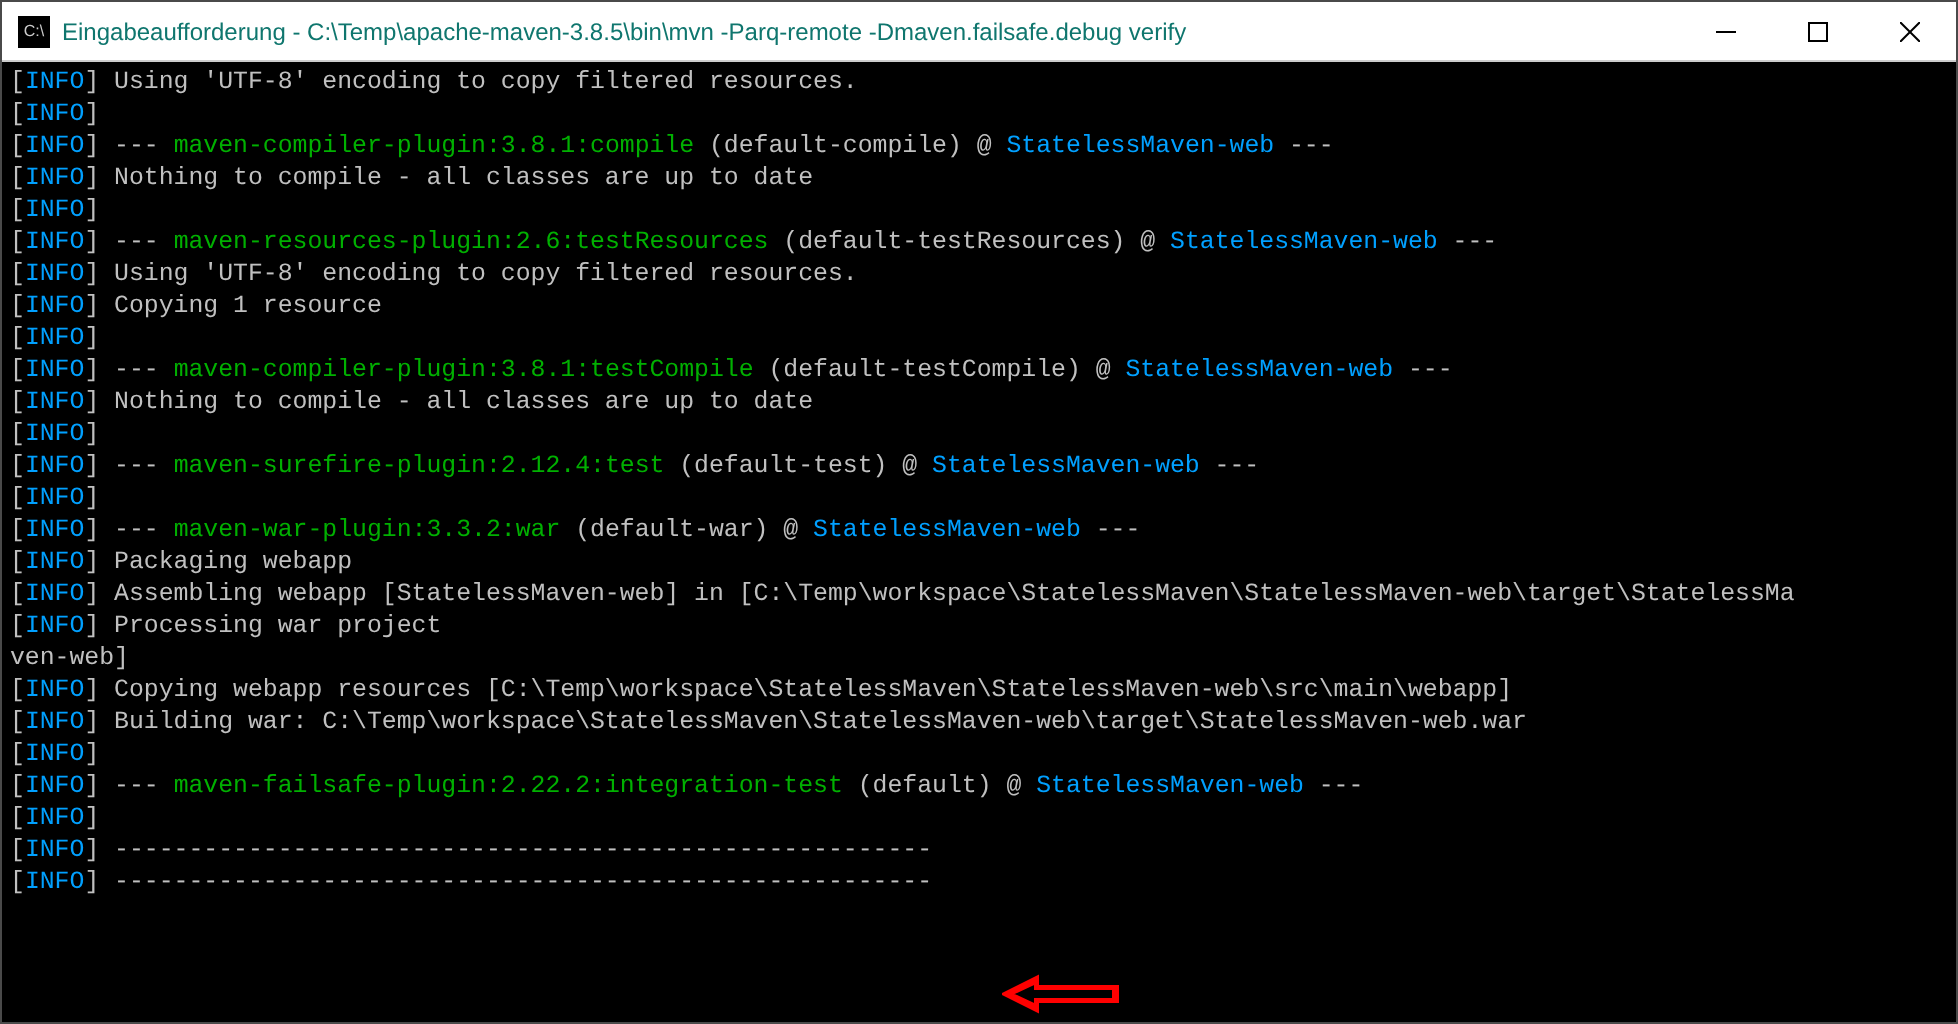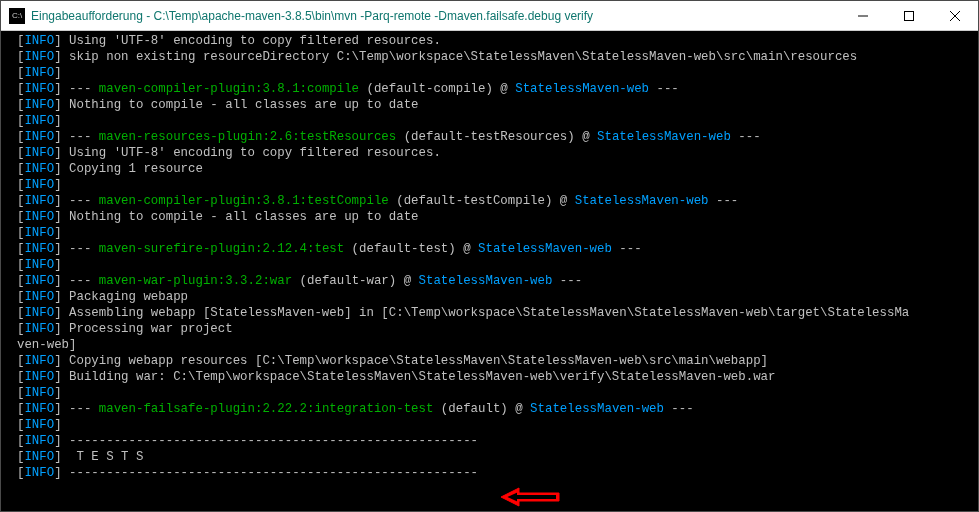--- a/index.html
+++ b/index.html
@@ -65,7 +65,7 @@
     flex: 1;
     background: #000;
     color: #c0c0c0;
-    padding: 2px 16px;
+    padding: 2px 4px;
     line-height: 16px;
     font-size: 12.4px;
     overflow: hidden;

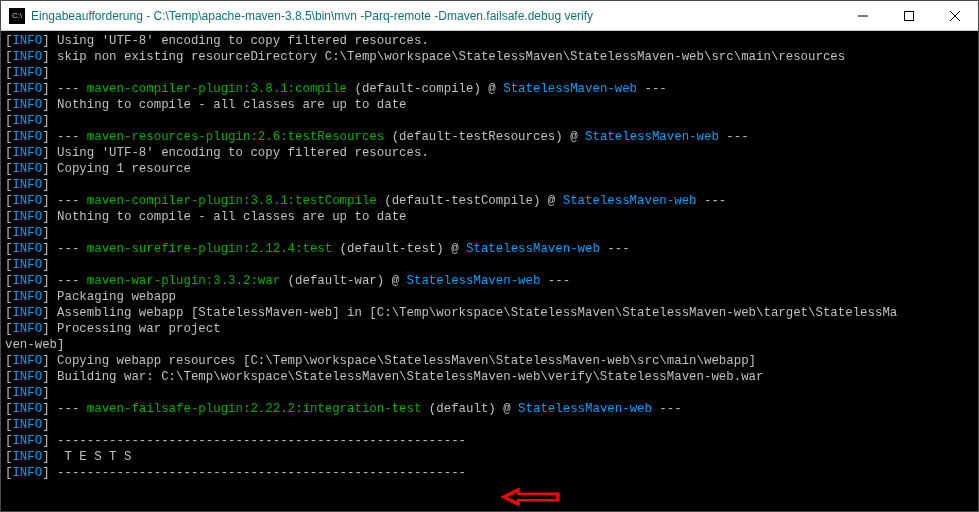--- a/index.html
+++ b/index.html
@@ -112,7 +112,6 @@
 
   <div class="terminal">
     <div class="line"><span class="b">[</span><span class="info">INFO</span><span class="b">]</span><span class="txt"> Using 'UTF-8' encoding to copy filtered resources.</span></div>
-    <div class="line"><span class="b">[</span><span class="info">INFO</span><span class="b">]</span><span class="txt"> skip non existing resourceDirectory C:\Temp\workspace\StatelessMaven\StatelessMaven-web\src\main\resources</span></div>
     <div class="line"><span class="b">[</span><span class="info">INFO</span><span class="b">]</span><span class="txt"></span></div>
     <div class="line"><span class="b">[</span><span class="info">INFO</span><span class="b">]</span><span class="txt"> --- </span><span class="plugin">maven-compiler-plugin:3.8.1:compile</span><span class="txt"> (default-compile) @ </span><span class="proj">StatelessMaven-web</span><span class="txt"> ---</span></div>
     <div class="line"><span class="b">[</span><span class="info">INFO</span><span class="b">]</span><span class="txt"> Nothing to compile - all classes are up to date</span></div>

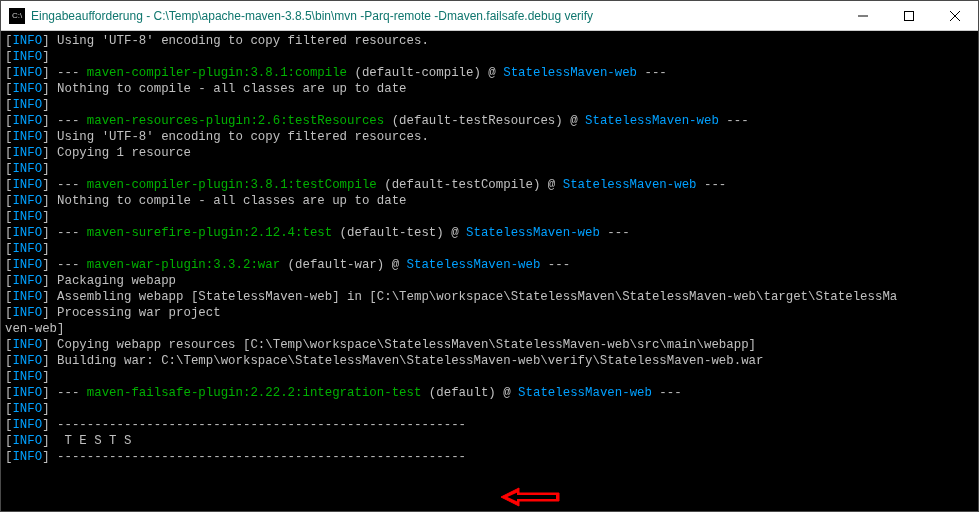--- a/index.html
+++ b/index.html
@@ -131,7 +131,7 @@
     <div class="line"><span class="b">[</span><span class="info">INFO</span><span class="b">]</span><span class="txt"> Processing war project</span></div>
     <div class="line"><span class="txt">ven-web]</span></div>
     <div class="line"><span class="b">[</span><span class="info">INFO</span><span class="b">]</span><span class="txt"> Copying webapp resources [C:\Temp\workspace\StatelessMaven\StatelessMaven-web\src\main\webapp]</span></div>
-    <div class="line"><span class="b">[</span><span class="info">INFO</span><span class="b">]</span><span class="txt"> Building war: C:\Temp\workspace\StatelessMaven\StatelessMaven-web\verify\StatelessMaven-web.war</span></div>
+    <div class="line"><span class="b">[</span><span class="info">INFO</span><span class="b">]</span><span class="txt"> Building war: C:\Temp\workspace\StatelessMaven\StatelessMaven-web\target\StatelessMaven-web.war</span></div>
     <div class="line"><span class="b">[</span><span class="info">INFO</span><span class="b">]</span><span class="txt"></span></div>
     <div class="line"><span class="b">[</span><span class="info">INFO</span><span class="b">]</span><span class="txt"> --- </span><span class="plugin">maven-failsafe-plugin:2.22.2:integration-test</span><span class="txt"> (default) @ </span><span class="proj">StatelessMaven-web</span><span class="txt"> ---</span></div>
     <div class="line"><span class="b">[</span><span class="info">INFO</span><span class="b">]</span><span class="txt"></span></div>

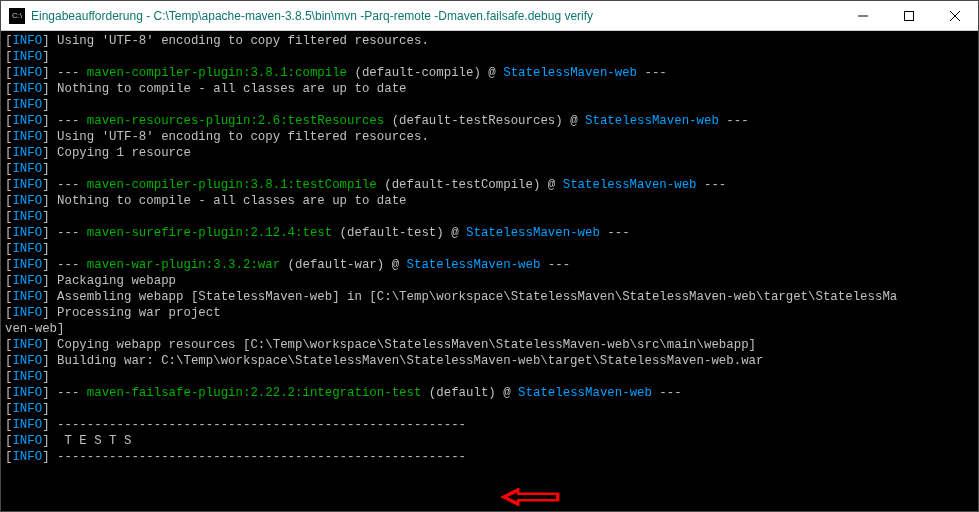--- a/index.html
+++ b/index.html
@@ -136,7 +136,6 @@
     <div class="line"><span class="b">[</span><span class="info">INFO</span><span class="b">]</span><span class="txt"> --- </span><span class="plugin">maven-failsafe-plugin:2.22.2:integration-test</span><span class="txt"> (default) @ </span><span class="proj">StatelessMaven-web</span><span class="txt"> ---</span></div>
     <div class="line"><span class="b">[</span><span class="info">INFO</span><span class="b">]</span><span class="txt"></span></div>
     <div class="line"><span class="b">[</span><span class="info">INFO</span><span class="b">]</span><span class="txt"> -------------------------------------------------------</span></div>
-    <div class="line"><span class="b">[</span><span class="info">INFO</span><span class="b">]</span><span class="txt">  T E S T S</span></div>
     <div class="line"><span class="b">[</span><span class="info">INFO</span><span class="b">]</span><span class="txt"> -------------------------------------------------------</span></div>
 
     <svg class="arrow" width="60" height="22">

